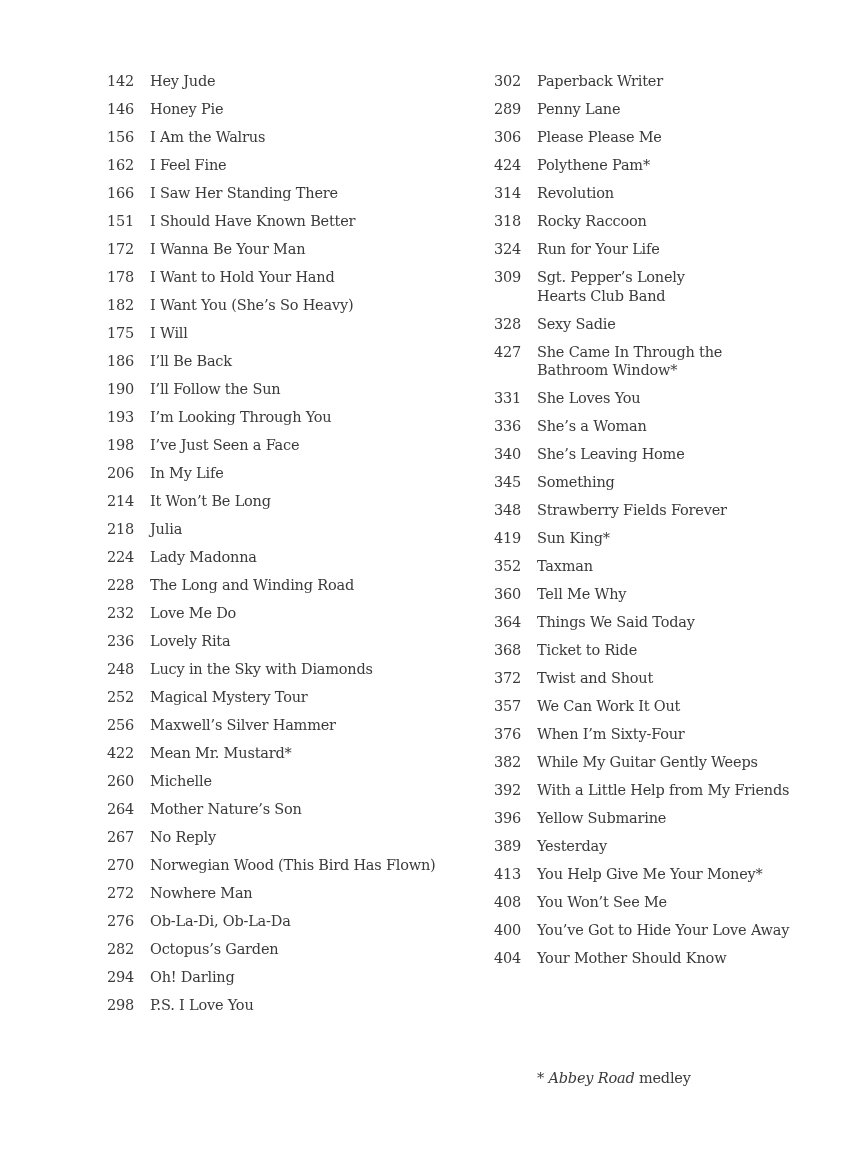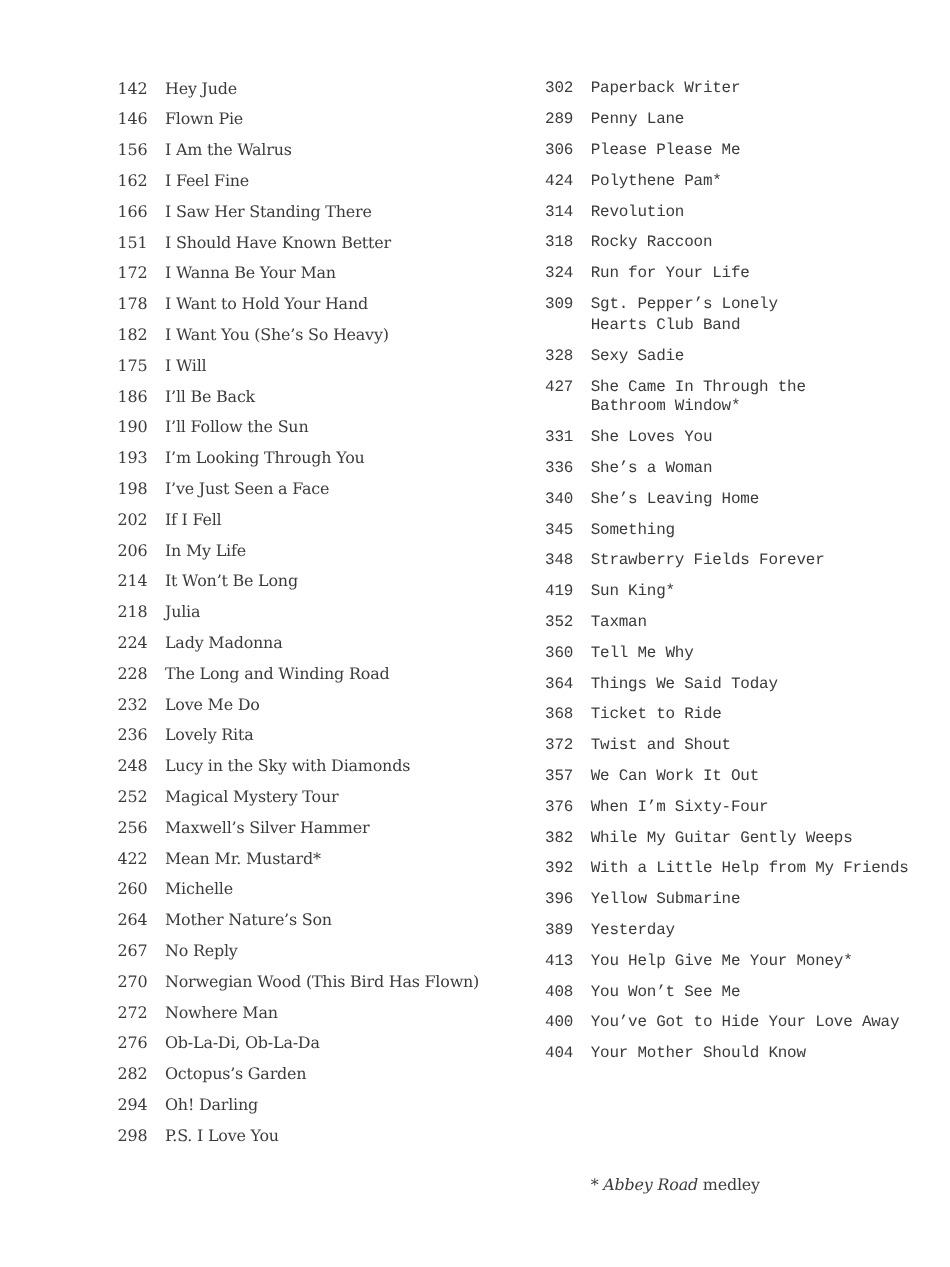--- a/index.html
+++ b/index.html
@@ -10,7 +10,7 @@
     }
     .col { position: absolute; top: 60px; margin-top: 12px; }
     .col-left { left: 100px; width: 360px; }
-    .col-right { left: 487px; width: 340px; font-family: Liberation Mono, monospace; }
+    .col-right { left: 487px; width: 340px; }
     .entry { display: flex; align-items: flex-start; font-size: 14.5px; line-height: 18.5px; margin-bottom: 9.5px; letter-spacing: -0.2px; }
     .num { width: 34px; text-align: right; flex: none; }
     .title { margin-left: 16px; white-space: pre-line; }

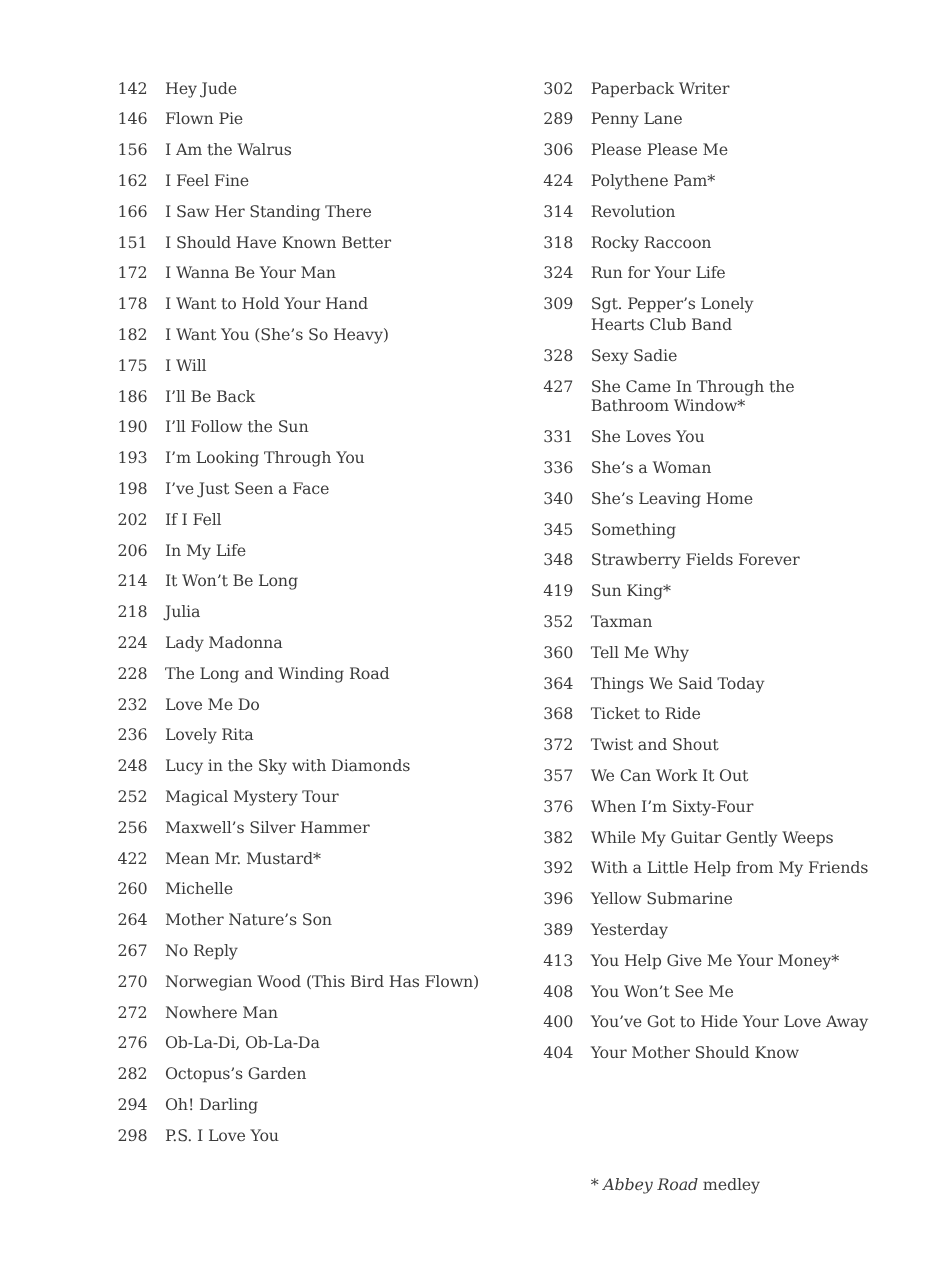--- a/index.html
+++ b/index.html
@@ -30,7 +30,7 @@
     </div>
     <div class="entry">
       <span class="num">146</span>
-      <span class="title">Flown Pie</span>
+      <span class="title">Honey Pie</span>
     </div>
     <div class="entry">
       <span class="num">156</span>

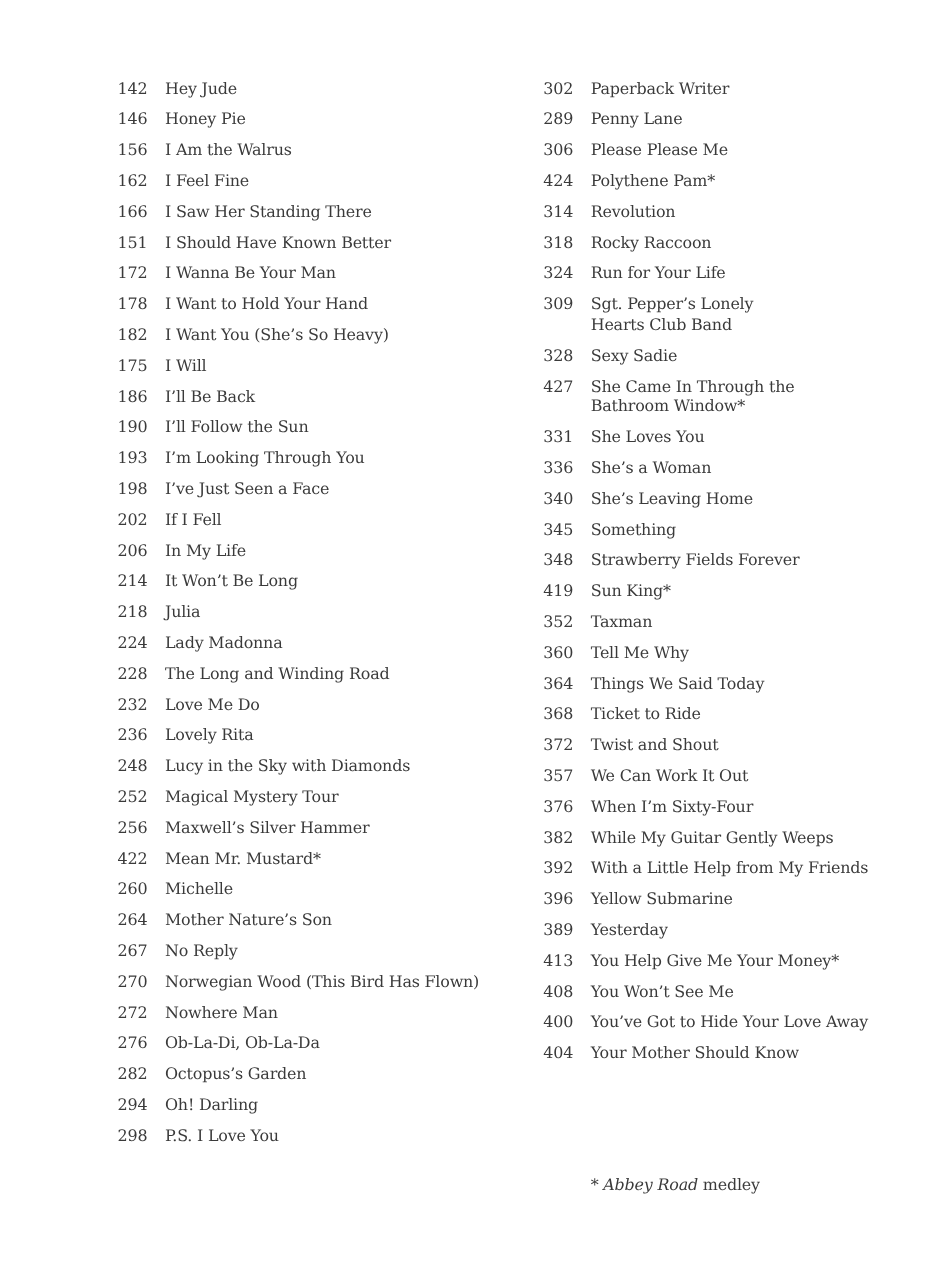--- a/index.html
+++ b/index.html
@@ -81,10 +81,6 @@
       <span class="title">I’ve Just Seen a Face</span>
     </div>
     <div class="entry">
-      <span class="num">202</span>
-      <span class="title">If I Fell</span>
-    </div>
-    <div class="entry">
       <span class="num">206</span>
       <span class="title">In My Life</span>
     </div>

